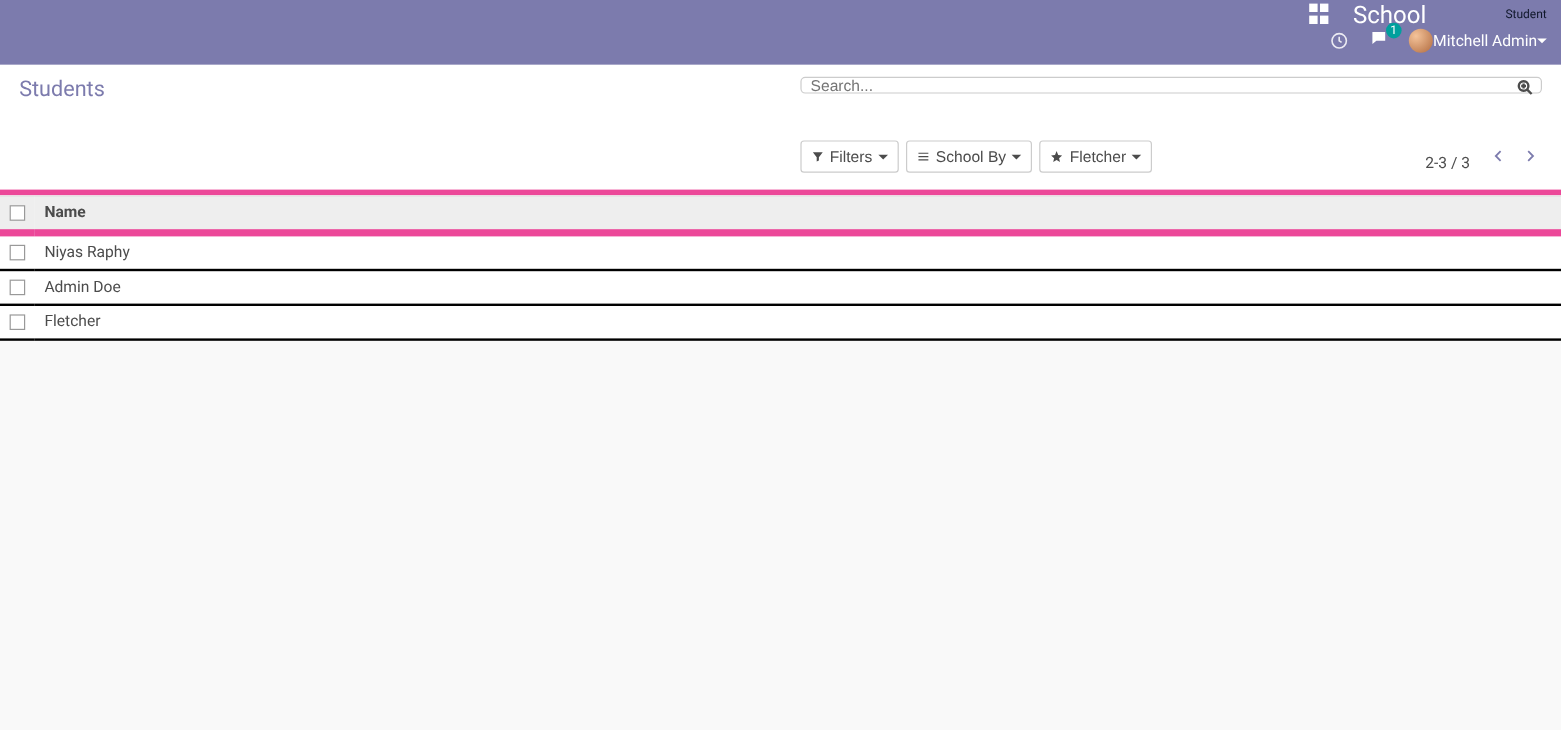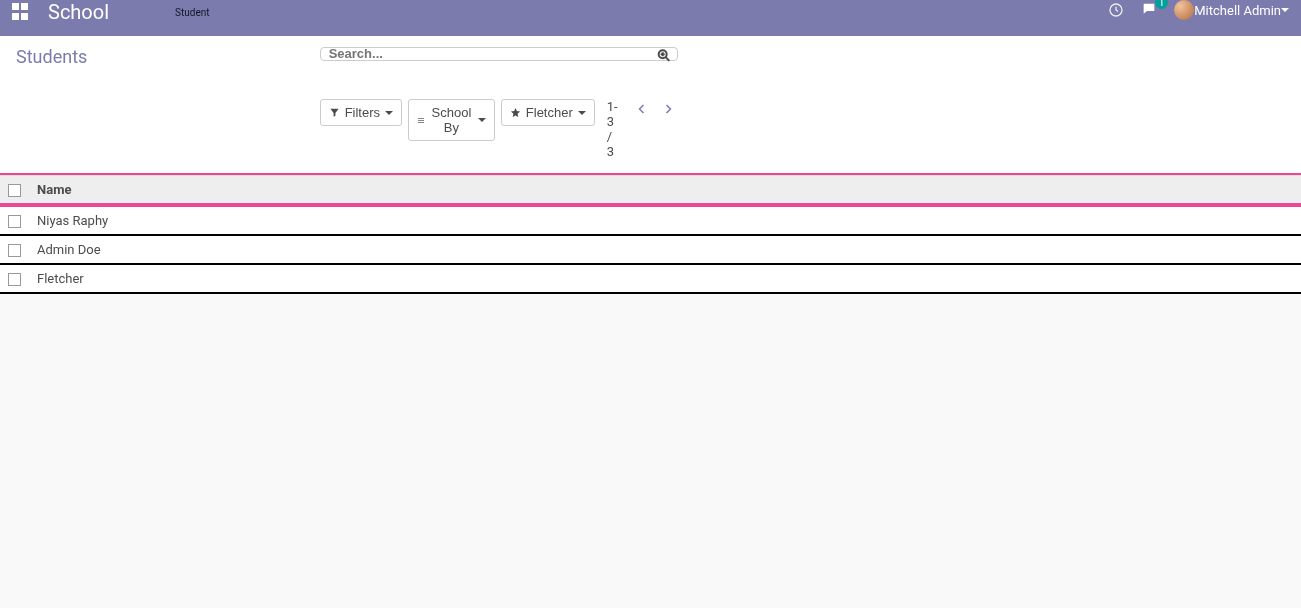--- a/index.html
+++ b/index.html
@@ -5,7 +5,7 @@
 * { box-sizing: border-box; margin: 0; padding: 0; }
 body { font-family: -apple-system, BlinkMacSystemFont, "Segoe UI", Roboto, "Helvetica Neue", Arial, sans-serif; font-size: 13px; color: #4c4c4c; background: #f9f9f9; }
 
-.navbar { background: #7c7bad; height: 36px; display: flex; align-items: flex-start; padding: 0 12px; color: #fff; }
+.navbar { background: #7c7bad; height: 54px; display: flex; align-items: flex-end; padding: 0 12px; color: #fff; flex-direction: column; }
 .navbar-left { display: flex; align-items: center; gap: 18px; }
 .apps-icon { width: 18px; height: 18px; display: flex; flex-wrap: wrap; gap: 2px; cursor: pointer; }
 .apps-icon span { width: 7px; height: 7px; background: #fff; }

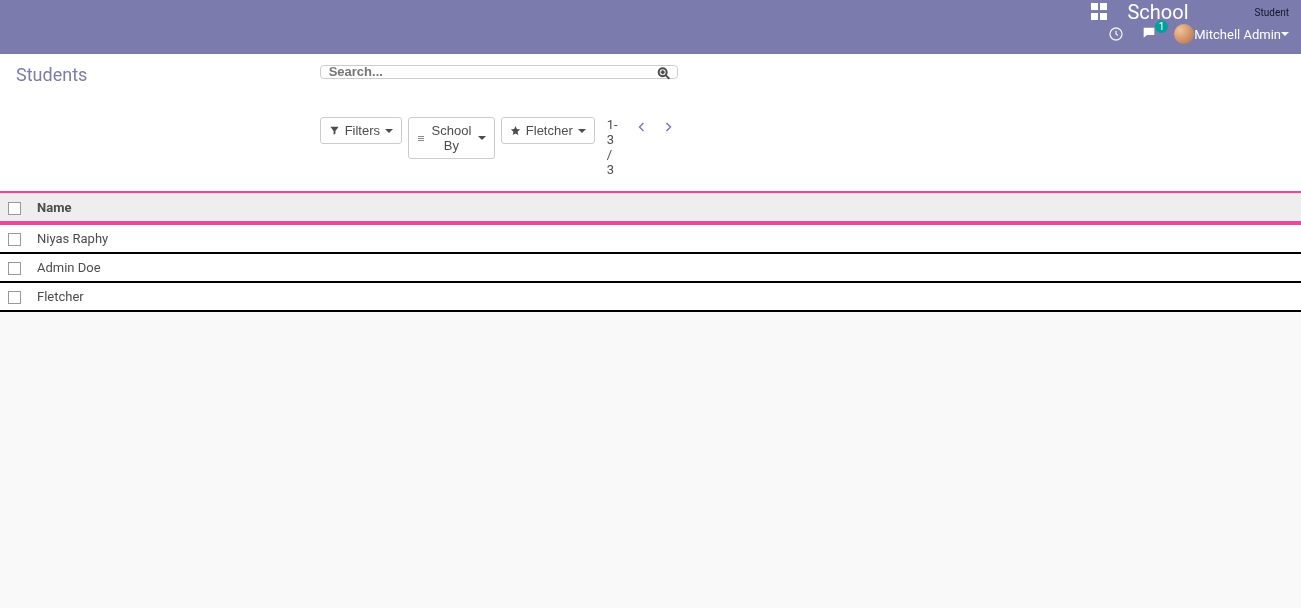--- a/index.html
+++ b/index.html
@@ -19,7 +19,7 @@
 .avatar { width: 20px; height: 20px; border-radius: 50%; background: radial-gradient(circle at 30% 30%, #f4c39a, #b06a3e); }
 .caret-down { border-top: 4px solid #fff; border-left: 4px solid transparent; border-right: 4px solid transparent; width: 0; height: 0; }
 
-.control-panel { background: #fff; border-bottom: 2px solid #ec4899; padding: 10px 16px 14px; display: grid; grid-template-columns: 1fr 1fr 1fr 1fr; grid-template-rows: auto auto; row-gap: 10px; column-gap: 20px; gap: 32px; }
+.control-panel { background: #fff; border-bottom: 5px solid #ec4899; padding: 10px 16px 14px; display: grid; grid-template-columns: 1fr 1fr; grid-template-rows: auto auto; row-gap: 10px; column-gap: 20px; gap: 32px; }
 .breadcrumb { font-size: 18px; color: #7c7bad; grid-column: 1; grid-row: 1; align-self: center; }
 .search-wrap { grid-column: 2; grid-row: 1; position: relative; }
 .search-input { width: 100%; height: 14px; border: 1px solid #ccc; border-radius: 4px; padding: 0 32px 0 8px; font-size: 13px; outline: none; font-weight: bold; }

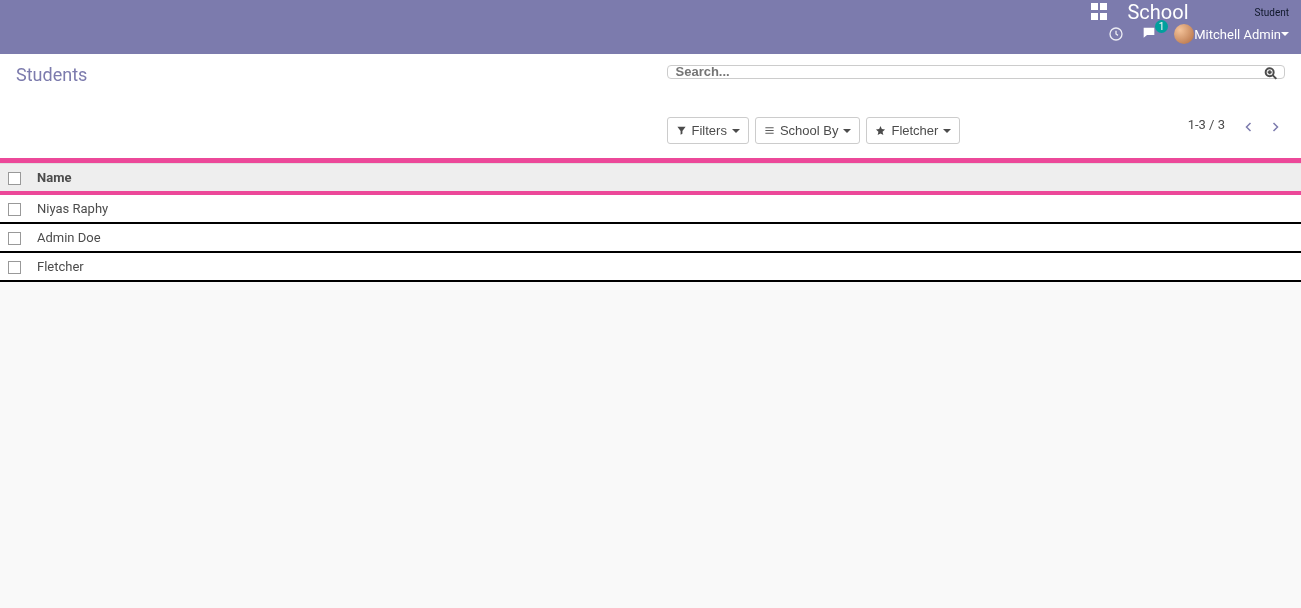--- a/index.html
+++ b/index.html
@@ -22,7 +22,7 @@
 .control-panel { background: #fff; border-bottom: 5px solid #ec4899; padding: 10px 16px 14px; display: grid; grid-template-columns: 1fr 1fr; grid-template-rows: auto auto; row-gap: 10px; column-gap: 20px; gap: 32px; }
 .breadcrumb { font-size: 18px; color: #7c7bad; grid-column: 1; grid-row: 1; align-self: center; }
 .search-wrap { grid-column: 2; grid-row: 1; position: relative; }
-.search-input { width: 100%; height: 14px; border: 1px solid #ccc; border-radius: 4px; padding: 0 32px 0 8px; font-size: 13px; outline: none; font-weight: bold; }
+.search-input { width: 100%; height: 14px; border: 1px solid #ccc; border-radius: 4px; padding: 0 32px 0 8px; font-size: 13px; outline: none; }
 .search-btn { position: absolute; right: 6px; top: 50%; transform: translateY(-50%); cursor: pointer; color: #555; }
 
 .buttons-row { grid-column: 1; grid-row: 2; display: flex; gap: 6px; }

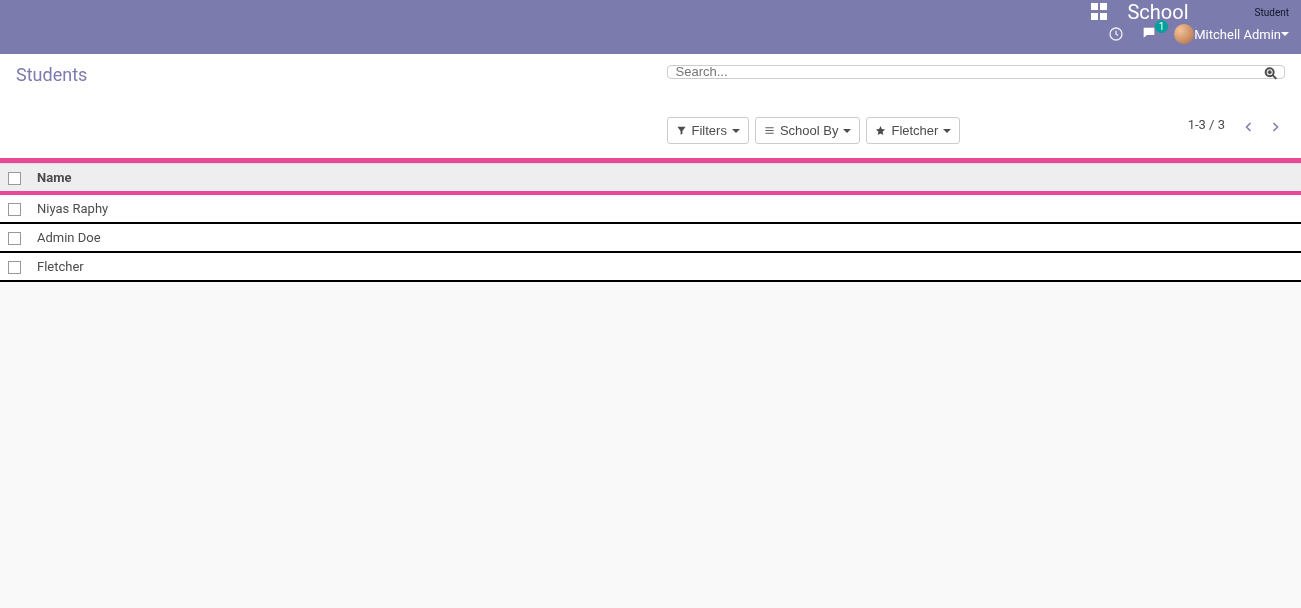--- a/index.html
+++ b/index.html
@@ -30,7 +30,7 @@
 .btn-primary { background: #7c7bad; color: #fff; border-color: #7c7bad; }
 .btn-secondary { background: #fff; color: #4c4c4c; border: 1px solid #ccc; }
 
-.filters-row { grid-column: 2; grid-row: 2; display: flex; align-items: flex-start; gap: 6px; }
+.filters-row { grid-column: 2; grid-row: 2; display: flex; align-items: flex-end; gap: 6px; }
 .filter-btn { background: #fff; border: 1px solid #ccc; border-radius: 3px; padding: 5px 8px; font-size: 13px; cursor: pointer; display: flex; align-items: center; gap: 5px; color: #4c4c4c; }
 .filters-spacer { flex: 1; }
 .pager { color: #4c4c4c; font-size: 13px; margin-right: 8px; }

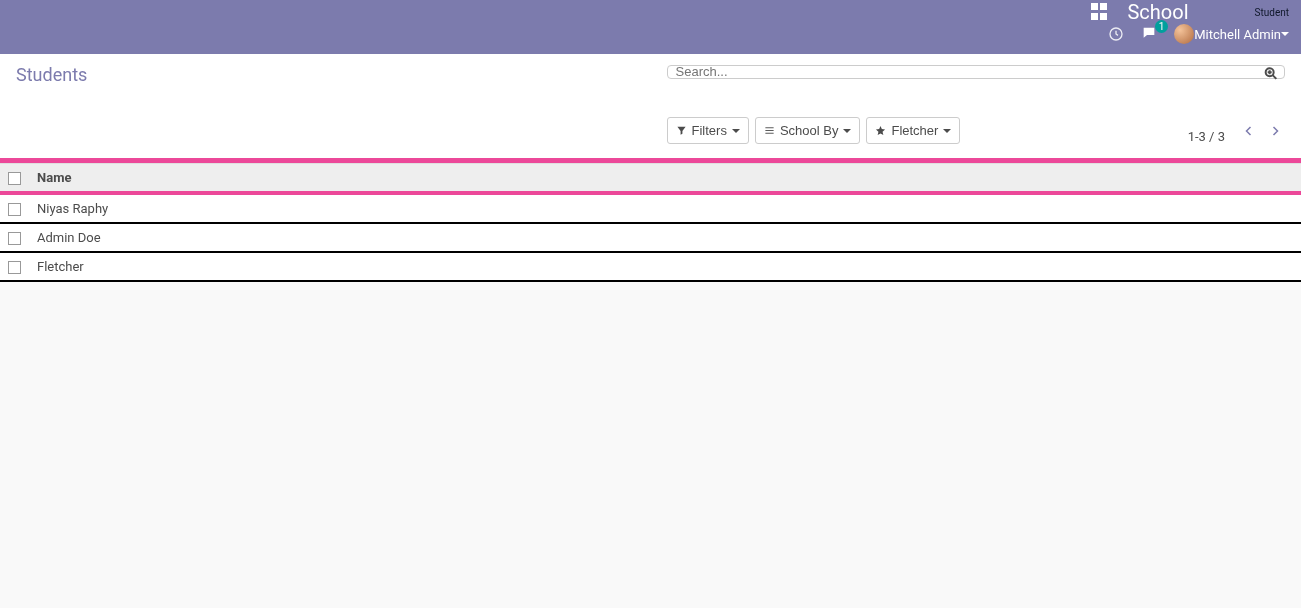--- a/index.html
+++ b/index.html
@@ -124,7 +124,7 @@
       <span class="caret-down" style="border-top-color:#4c4c4c"></span>
     </button>
     <div class="filters-spacer"></div>
-    <span class="pager">1-3 / 3</span>
+    <span class="pager">2-3 / 3</span>
     <span class="pager-arrow">
       <svg width="12" height="12" viewBox="0 0 24 24" fill="none" stroke="#7c7bad" stroke-width="3">
           <polyline points="15 4 7 12 15 20"></polyline>

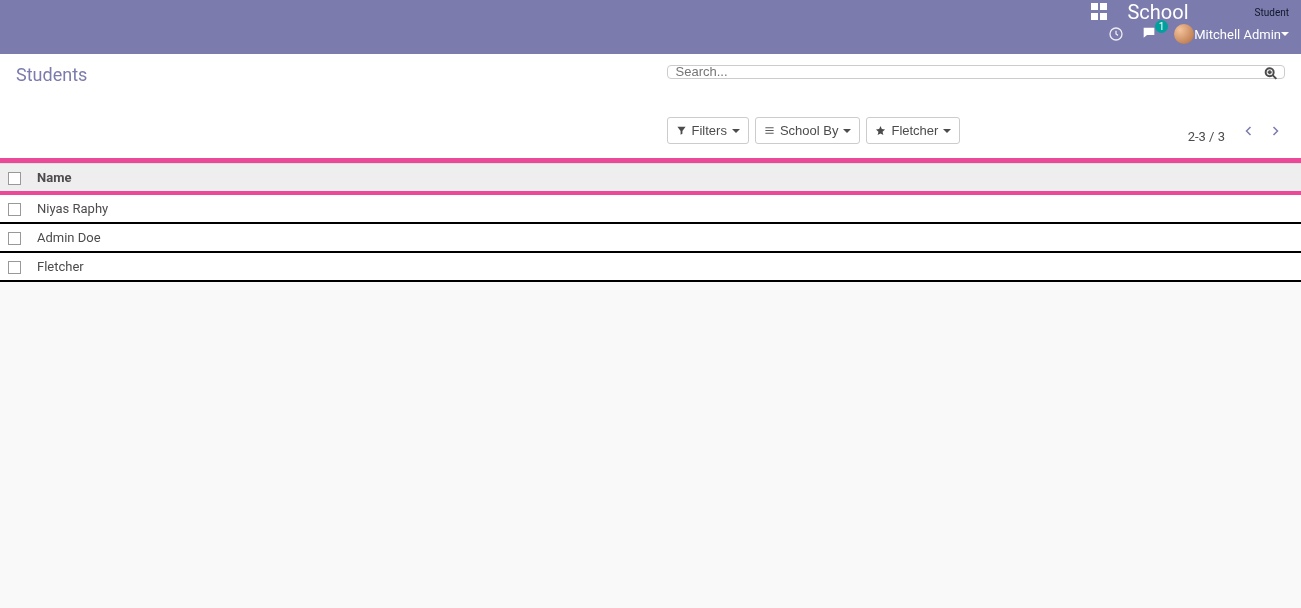--- a/index.html
+++ b/index.html
@@ -37,7 +37,7 @@
 .pager-arrow { color: #7c7bad; cursor: pointer; padding: 4px; }
 
 .list-table { width: 100%; border-collapse: collapse; background: #fff; }
-.list-table thead th { background: #eeeeee; border-top: 1px solid #dfdfdf; border-bottom: 4px solid #ec4899; padding: 6px 8px; text-align: left; font-weight: 700; font-size: 13px; color: #4c4c4c; }
+.list-table thead th { background: #eeeeee; border-top: 1px solid #dfdfdf; border-bottom: 6px solid #ec4899; padding: 6px 8px; text-align: left; font-weight: 700; font-size: 13px; color: #4c4c4c; }
 .list-table thead th.th-check { width: 28px; text-align: center; }
 .list-table tbody td { border-bottom: 2px solid #000000; padding: 6px 8px; font-size: 13px; color: #4c4c4c; }
 .list-table tbody td.td-check { width: 28px; text-align: center; }

